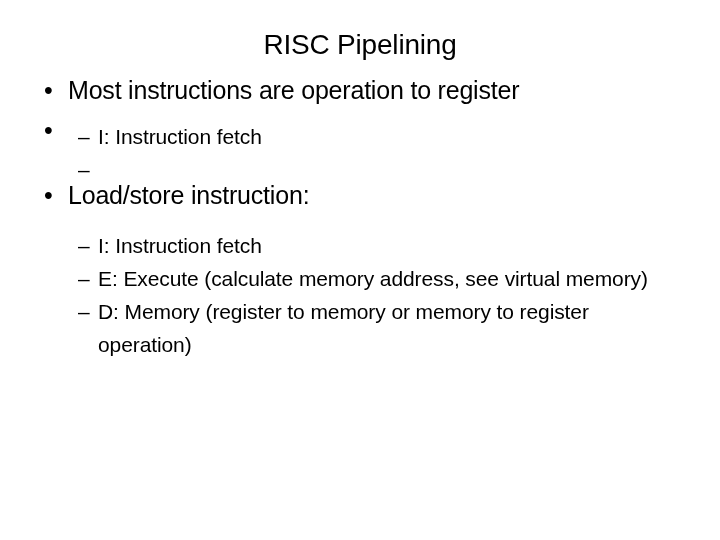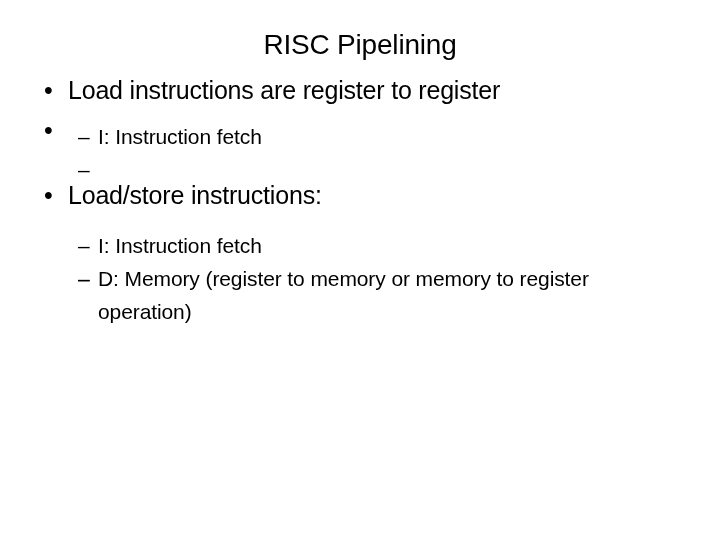--- a/index.html
+++ b/index.html
@@ -94,7 +94,7 @@
 
     <div class="l1">
       <span class="marker">•</span>
-      <span>Load instructions are register to register</span>
+      <span>Most instructions are operation to register</span>
     </div>
 
     <div class="l1">

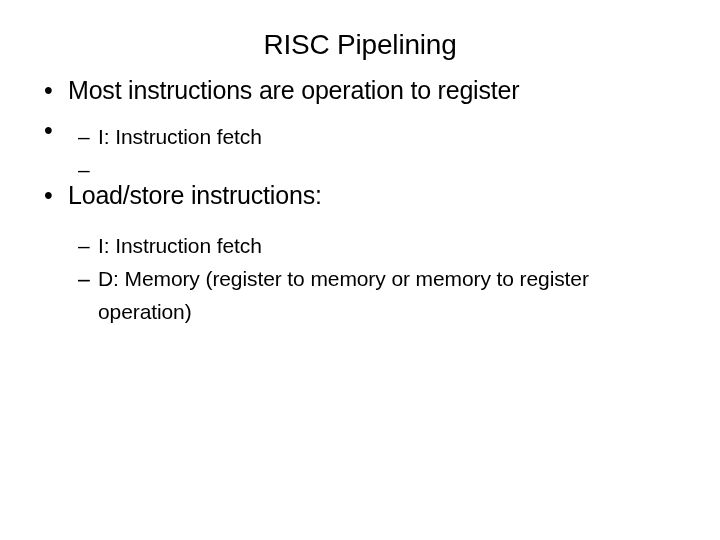--- a/index.html
+++ b/index.html
@@ -112,7 +112,7 @@
 
     <div class="l1 section-gap-top">
       <span class="marker">•</span>
-      <span>Load/store instructions:</span>
+      <span>Load/store instruction:</span>
     </div>
 
     <div class="l2 subgroup-gap-top">

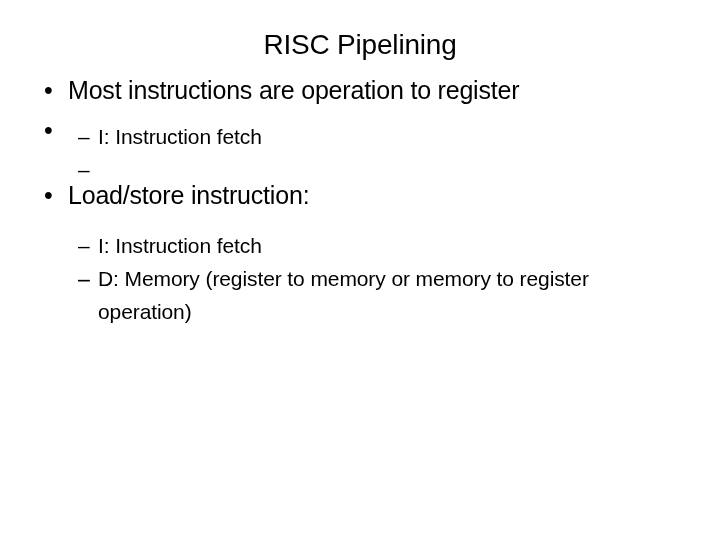--- a/index.html
+++ b/index.html
@@ -122,6 +122,7 @@
 
     <div class="l2">
       <span class="marker">–</span>
+      <span>E: Execute (calculate memory address, see virtual memory)</span>
     </div>
 
     <div class="l2">

